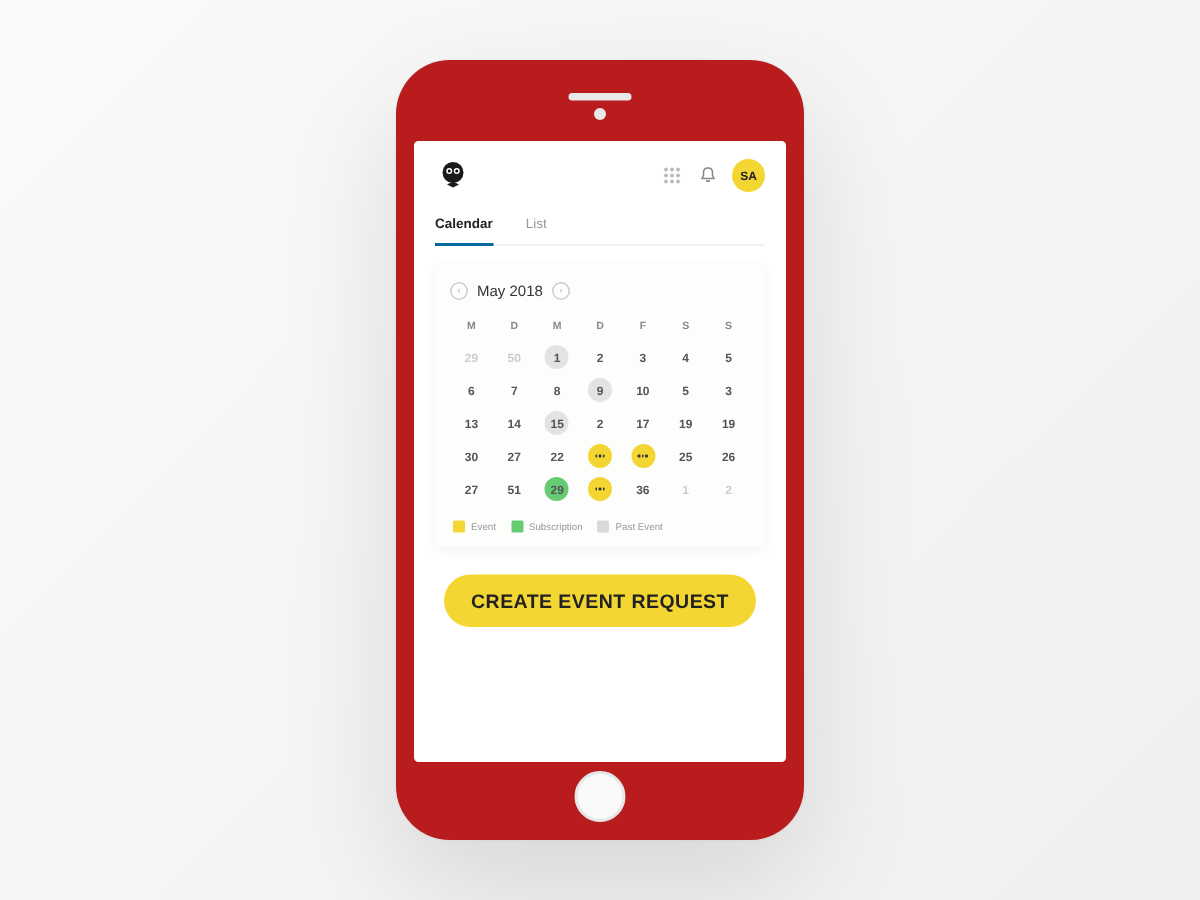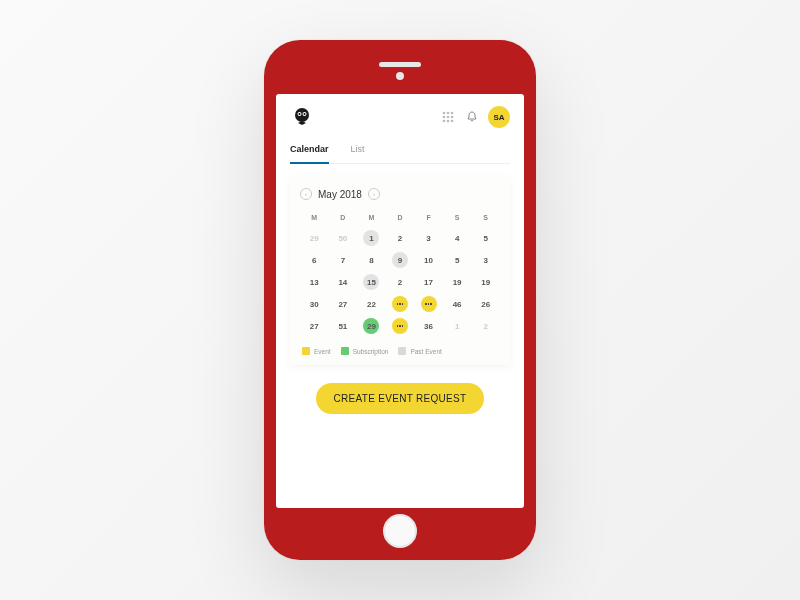--- a/index.html
+++ b/index.html
@@ -242,7 +242,7 @@
             </div>
           </div>
           <div class="cell">
-            <span>46</span>
+            <span>25</span>
           </div>
           <div class="cell">
             <span>26</span>

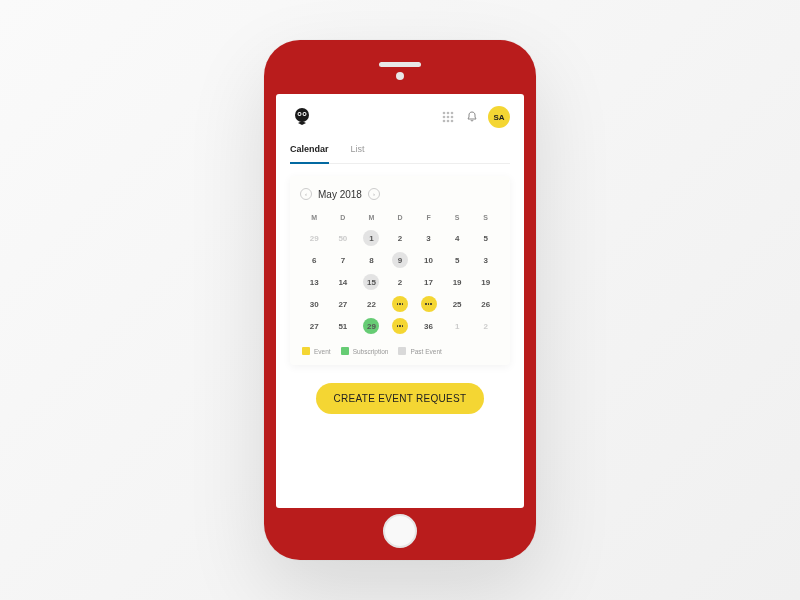--- a/index.html
+++ b/index.html
@@ -80,8 +80,8 @@
   .sw { width:8px; height:8px; border-radius:1px; }
   .sw.y{background:#f4d633}.sw.g{background:#66cc74}.sw.gr{background:#d9d9d9}
   .cta {
-    margin: 18px auto 0; background:#f4d633; color:#222; font-weight:400;
-    font-size:10px; letter-spacing:0.3px; border:none; border-radius:18px;
+    margin: 18px auto 0; background:#f4d633; color:#222; font-weight:700;
+    font-size:13px; letter-spacing:0.3px; border:none; border-radius:18px;
     padding:10px 18px; cursor:pointer; display:block;
   }
 </style>

